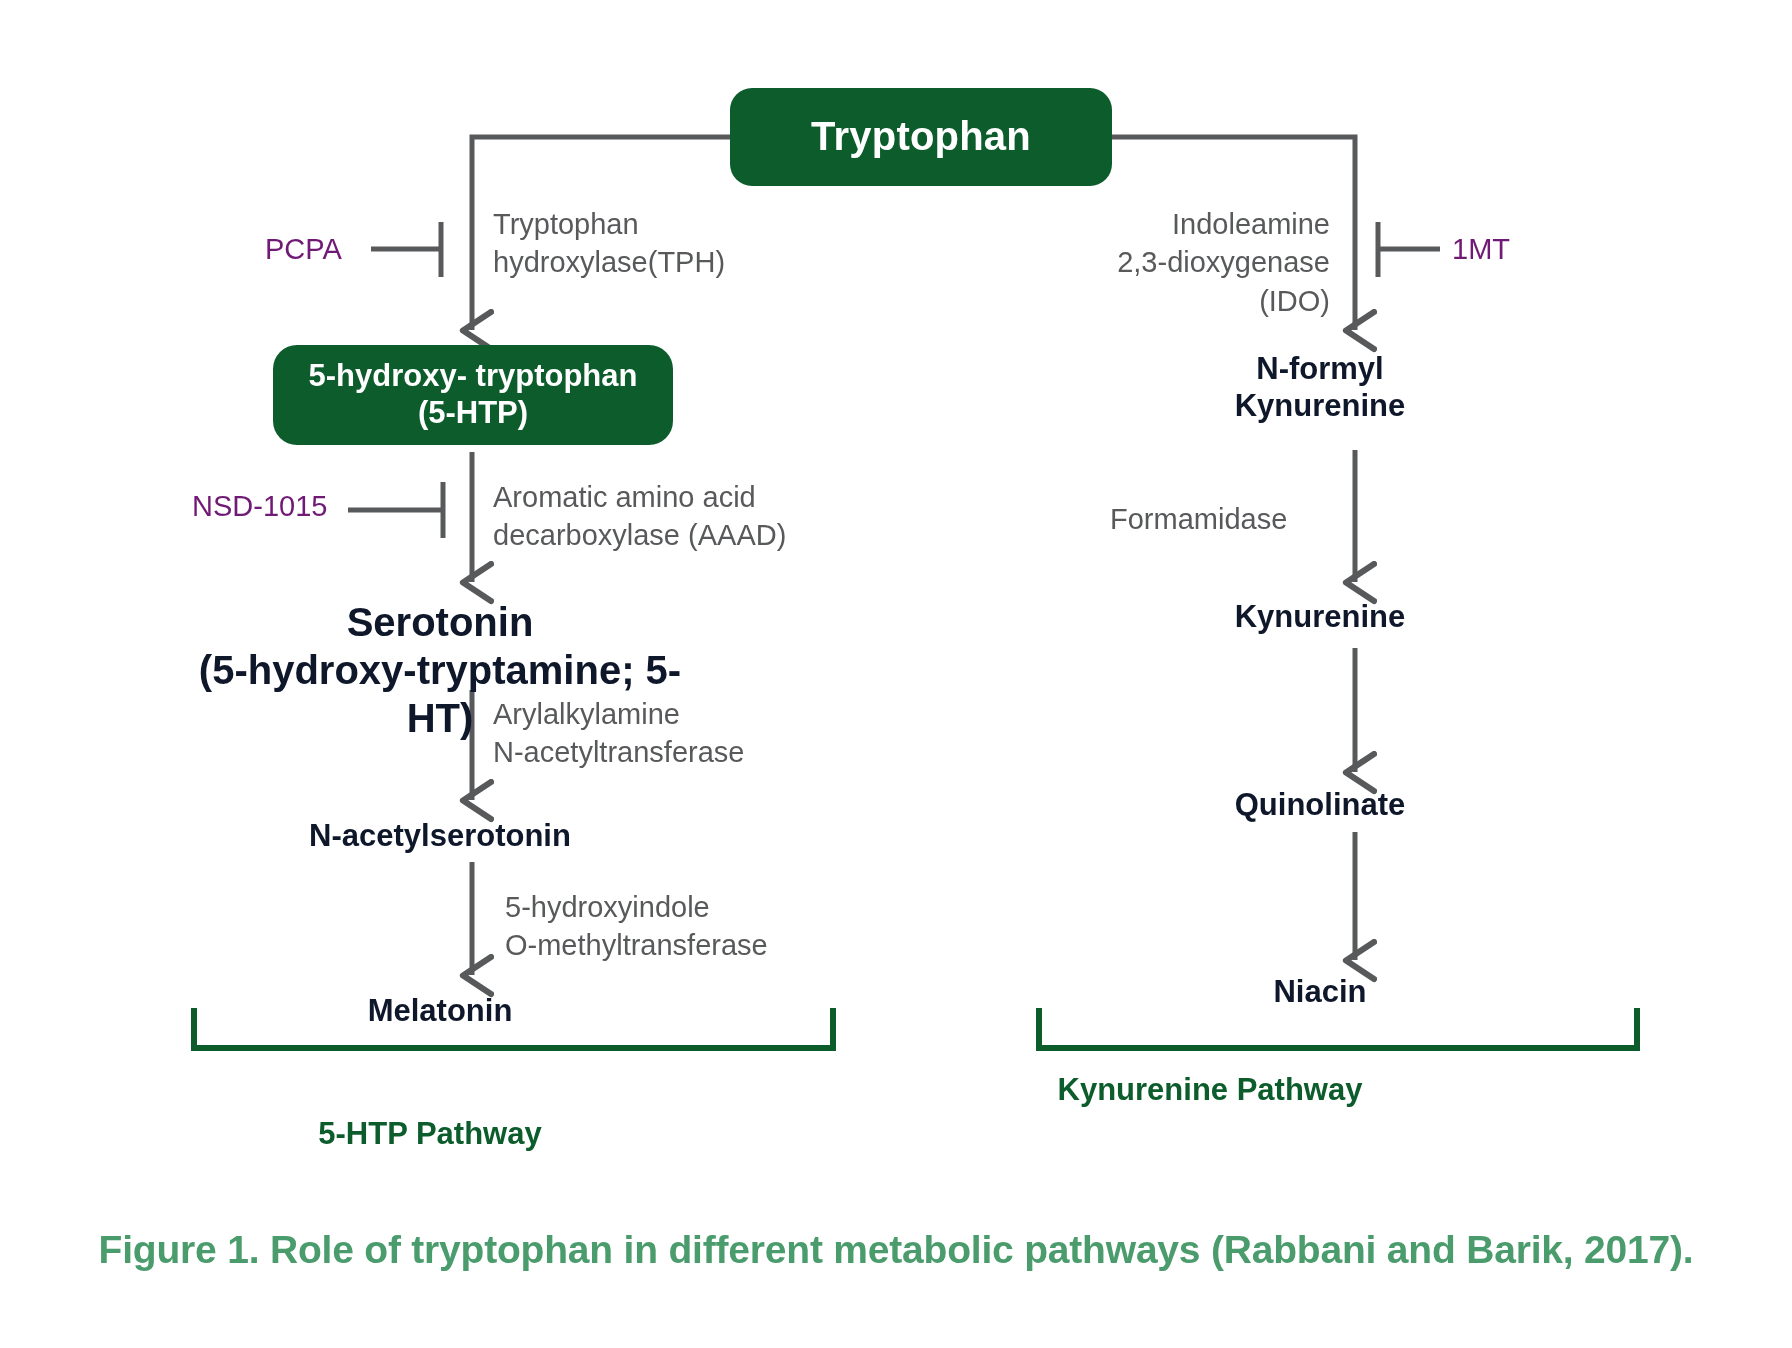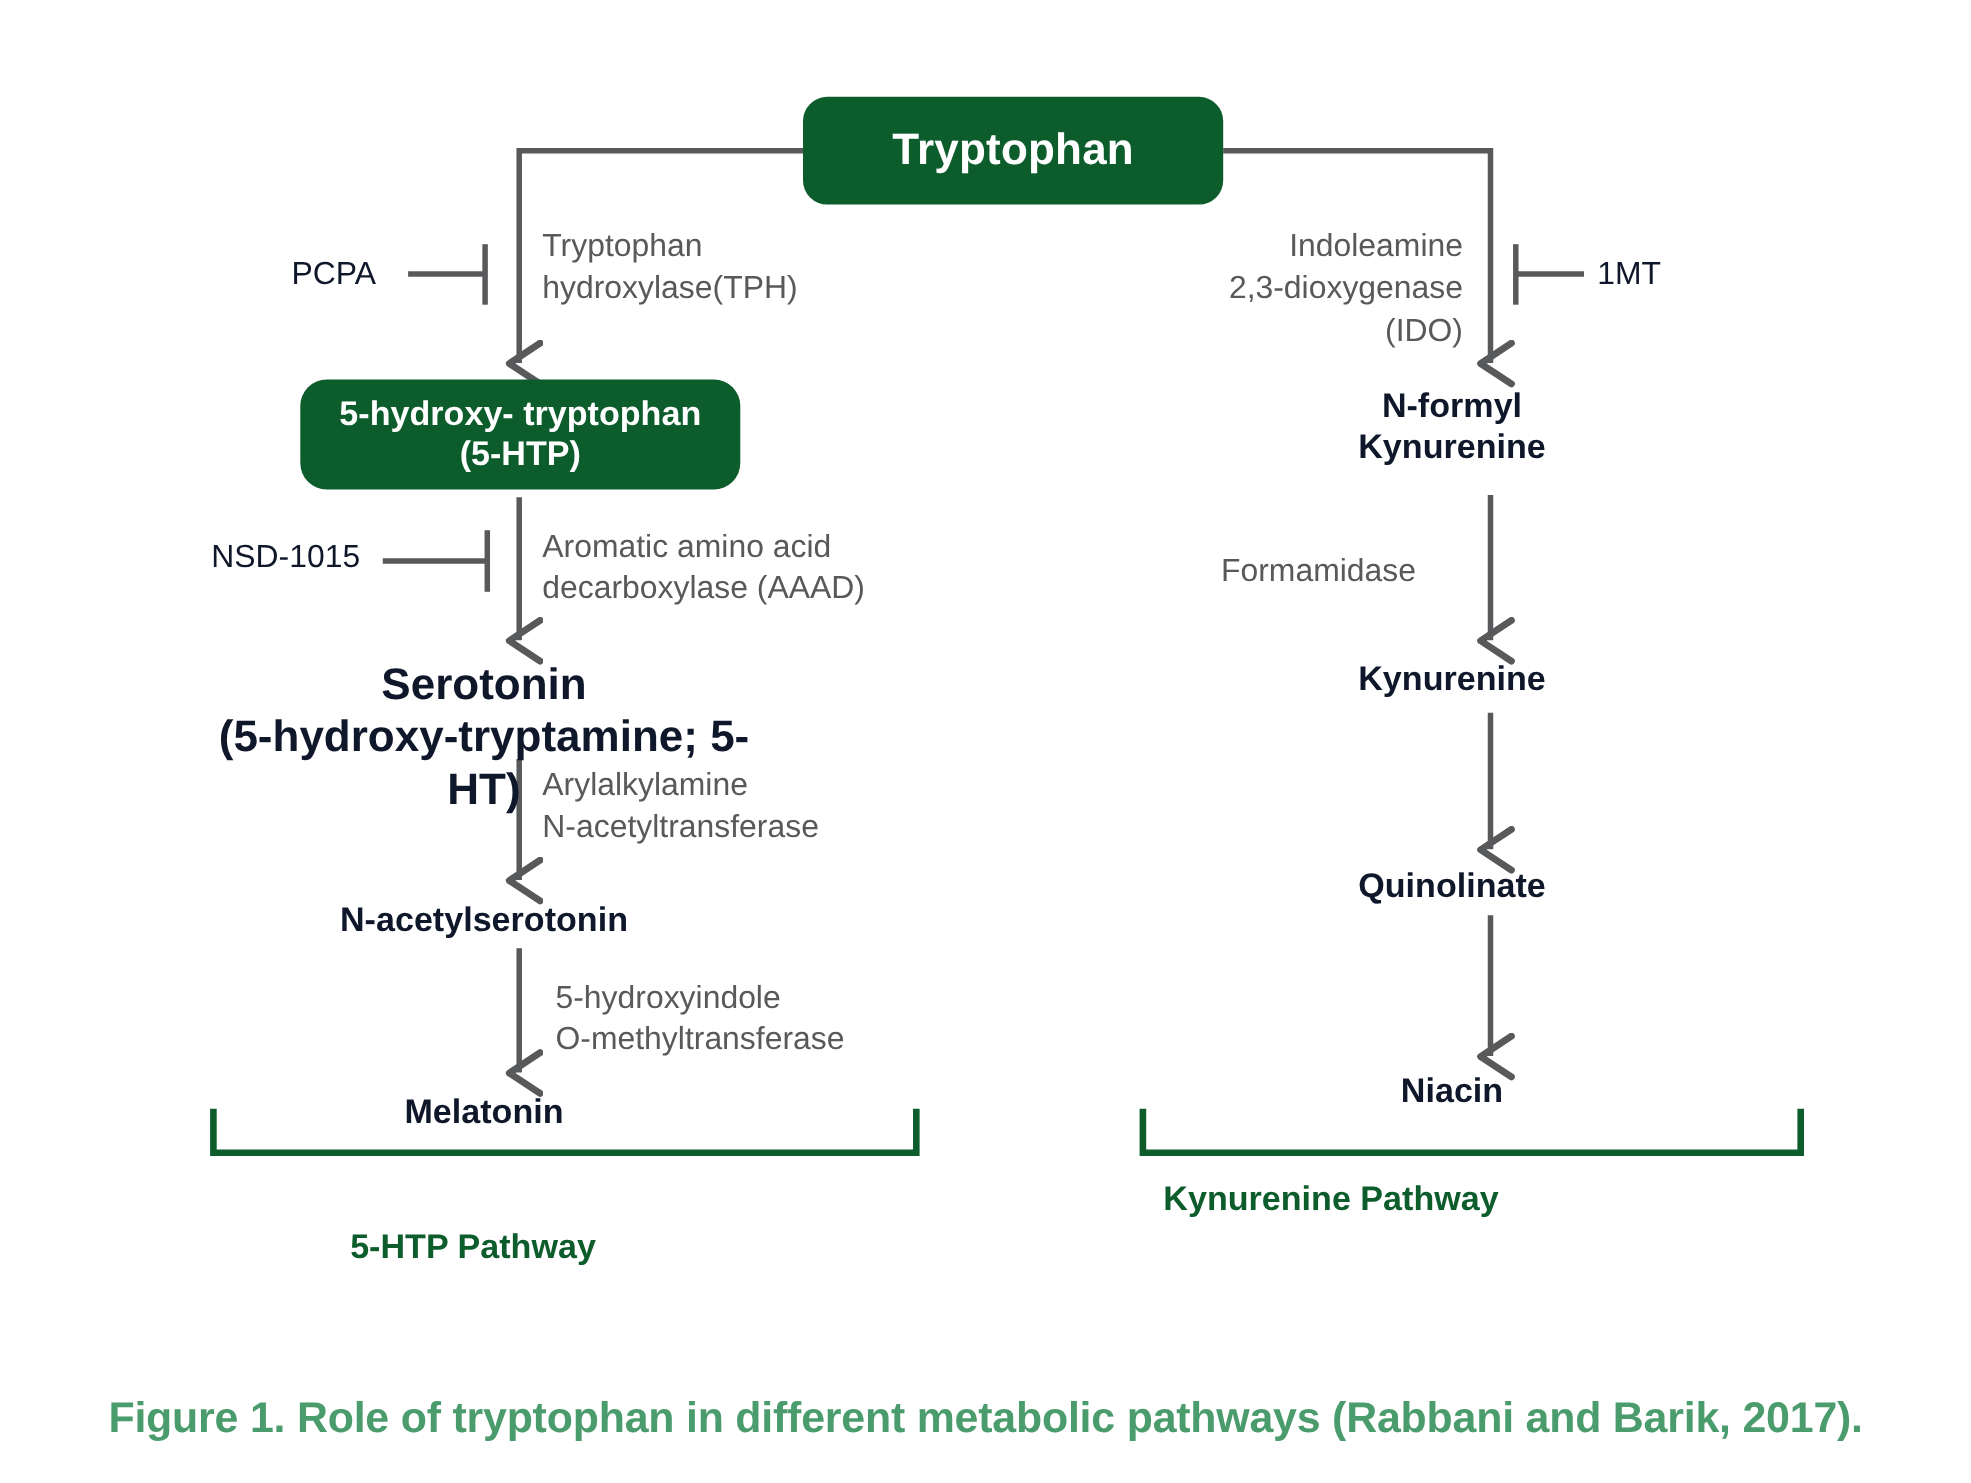--- a/index.html
+++ b/index.html
@@ -136,7 +136,7 @@
 
   .inhibitor {
     position: absolute;
-    color: #0f172a;
+    color: #701a75;
     font-size: 29px;
     line-height: 1.3;
   }

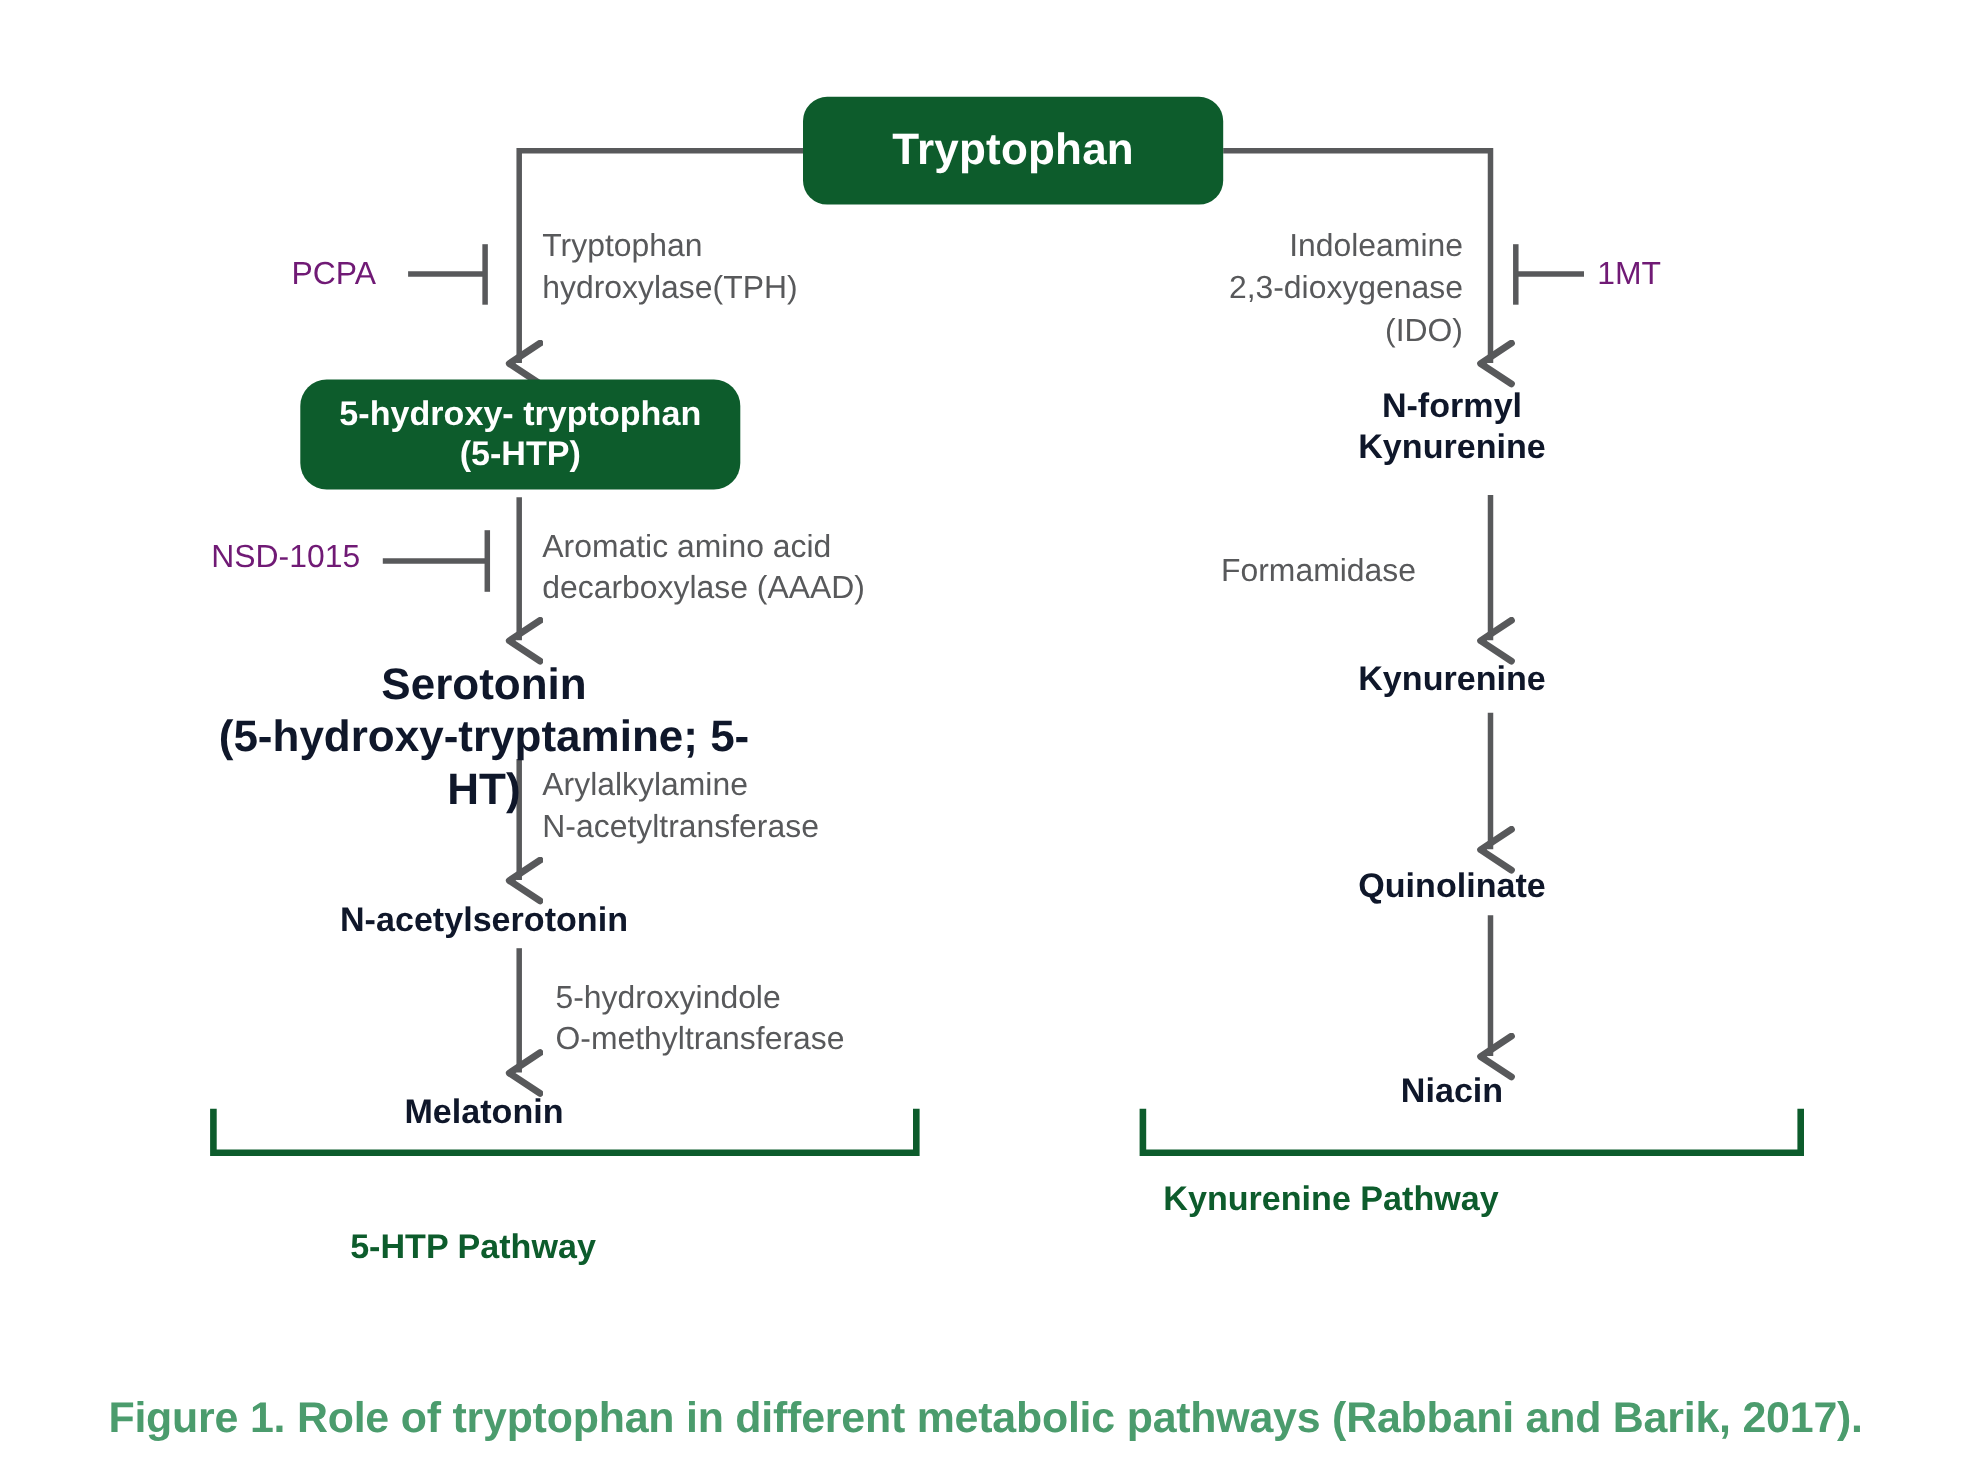--- a/index.html
+++ b/index.html
@@ -166,7 +166,6 @@
     font-weight: bold;
     font-size: 39px;
     letter-spacing: -.2px;
-    margin-top: 40px;
   }
 </style>
 </head>

